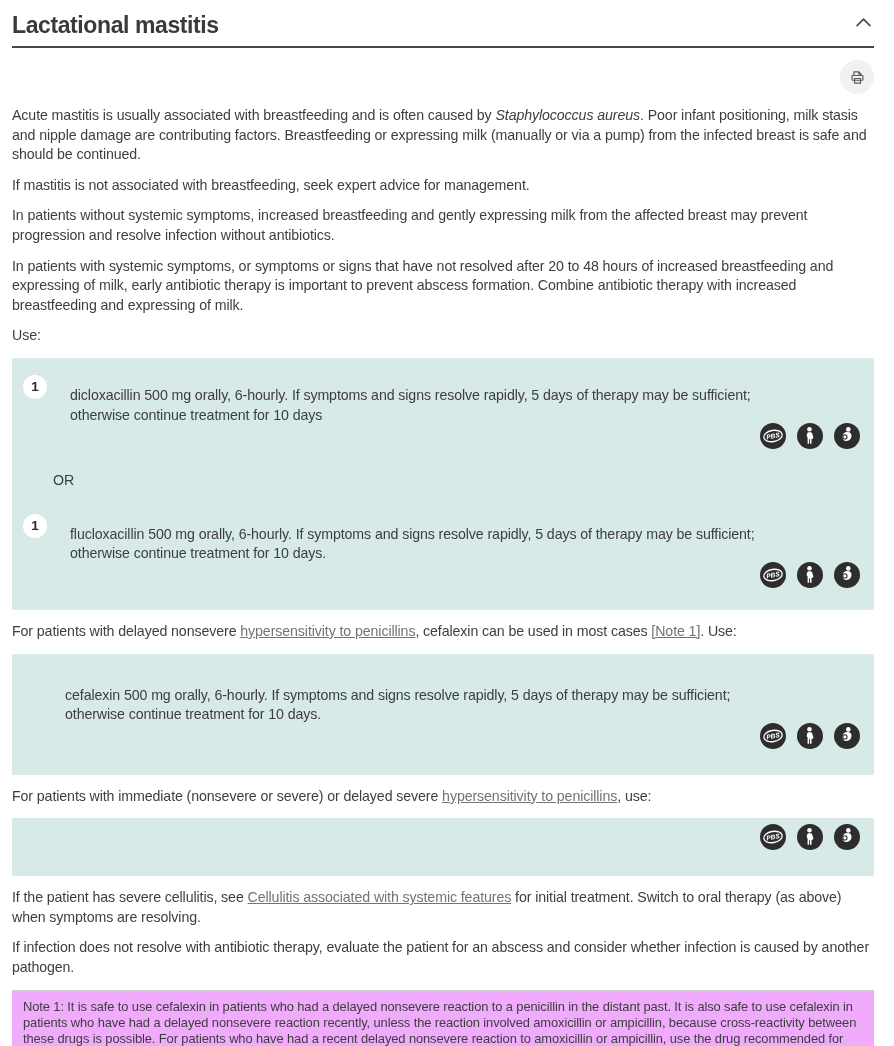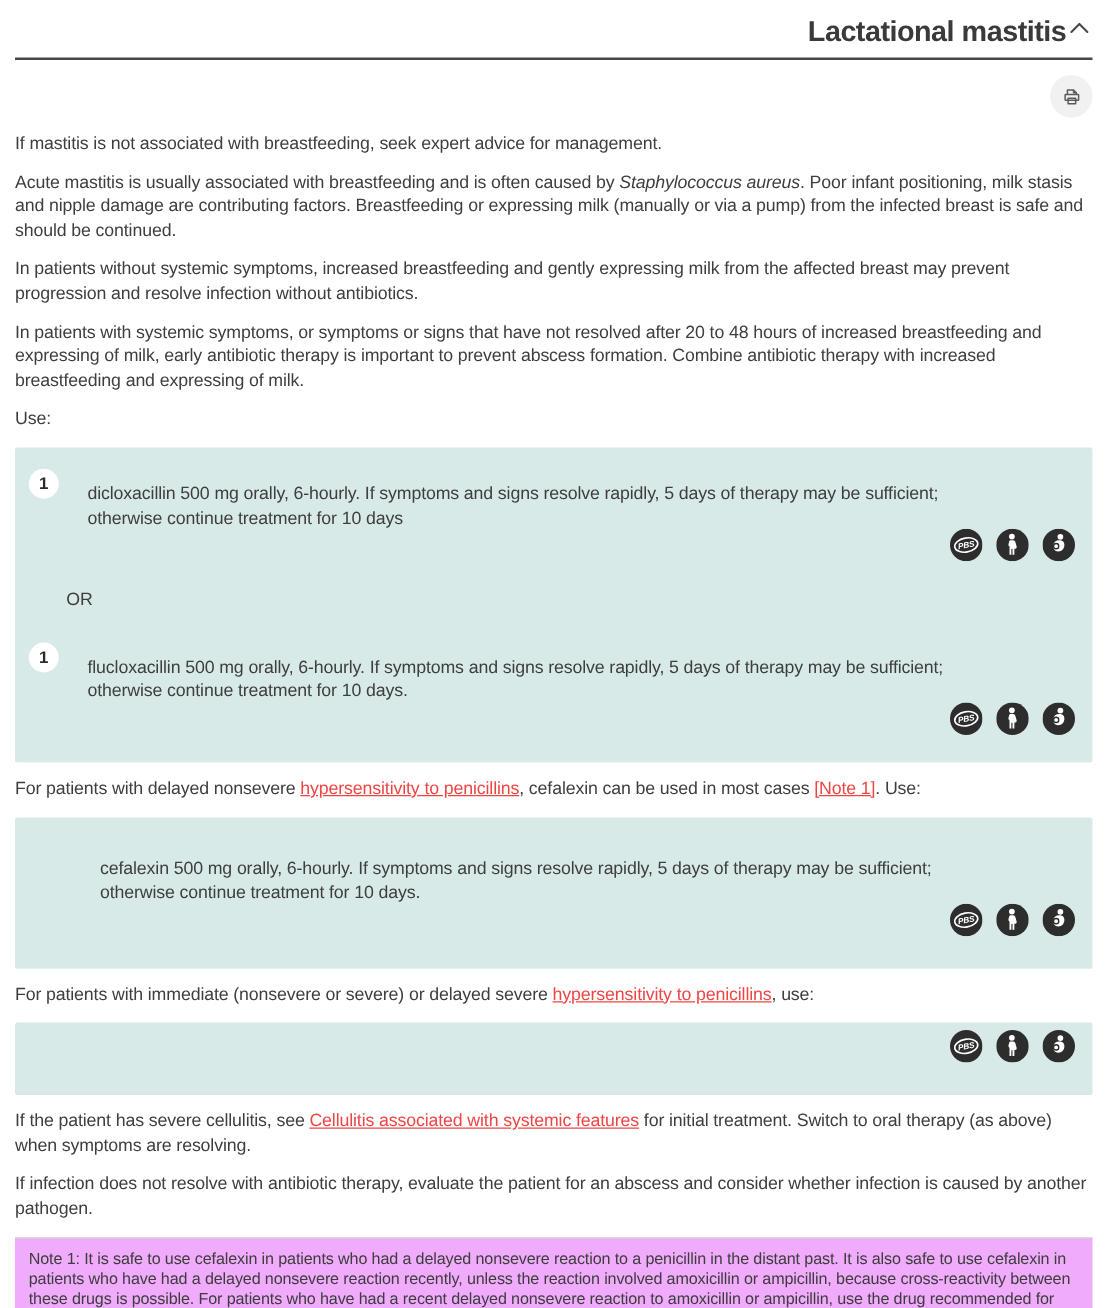--- a/index.html
+++ b/index.html
@@ -13,7 +13,7 @@
   .page { width: 894px; min-height: 1046px; padding: 10px 20px 14px 12px; }
 
   
-  .topic-header { display: flex; justify-content: flex-end; align-items: flex-start; }
+  .topic-header { display: flex; justify-content: space-between; align-items: flex-start; }
   .topic-header h1 {
     margin: 0; font-size: 23px; line-height: 30px; font-weight: bold;
     color: #3a3a3a; letter-spacing: -0.4px;

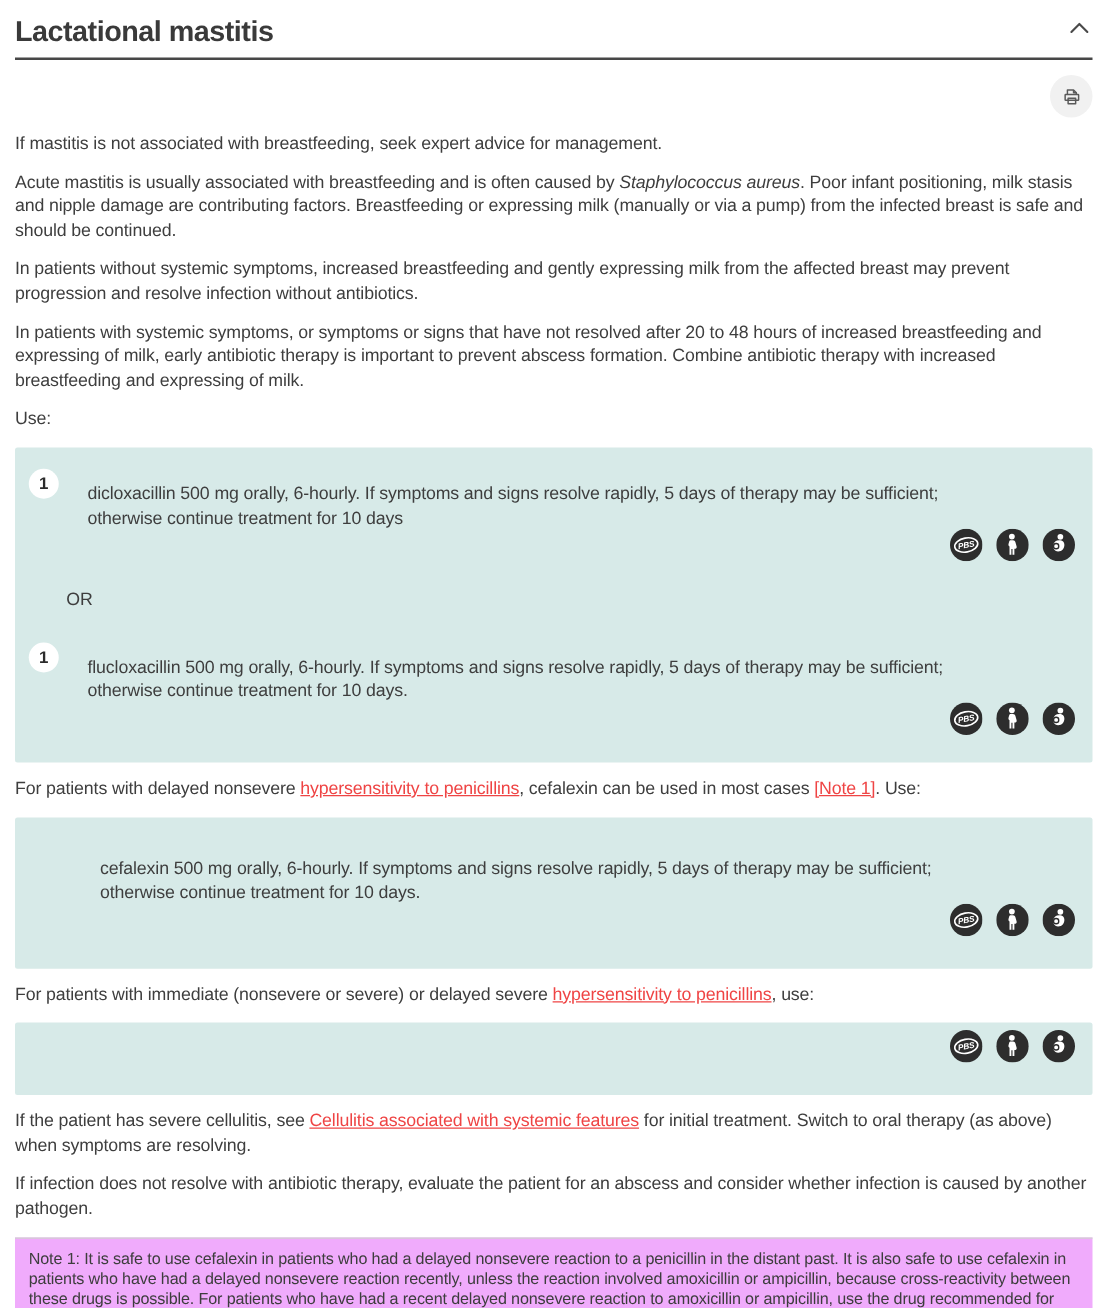--- a/index.html
+++ b/index.html
@@ -88,8 +88,8 @@
     </button>
   </div>
 
+  <p class="body">Acute mastitis is usually associated with breastfeeding and is often caused by <em>Staphylococcus aureus</em>. Poor infant positioning, milk stasis and nipple damage are contributing factors. Breastfeeding or expressing milk (manually or via a pump) from the infected breast is safe and should be continued.</p>
   <p class="body">If mastitis is not associated with breastfeeding, seek expert advice for management.</p>
-  <p class="body">Acute mastitis is usually associated with breastfeeding and is often caused by <em>Staphylococcus aureus</em>. Poor infant positioning, milk stasis and nipple damage are contributing factors. Breastfeeding or expressing milk (manually or via a pump) from the infected breast is safe and should be continued.</p>
   <p class="body">In patients without systemic symptoms, increased breastfeeding and gently expressing milk from the affected breast may prevent progression and resolve infection without antibiotics.</p>
   <p class="body">In patients with systemic symptoms, or symptoms or signs that have not resolved after 20 to 48 hours of increased breastfeeding and expressing of milk, early antibiotic therapy is important to prevent abscess formation. Combine antibiotic therapy with increased breastfeeding and expressing of milk.</p>
   <p class="body">Use:</p>

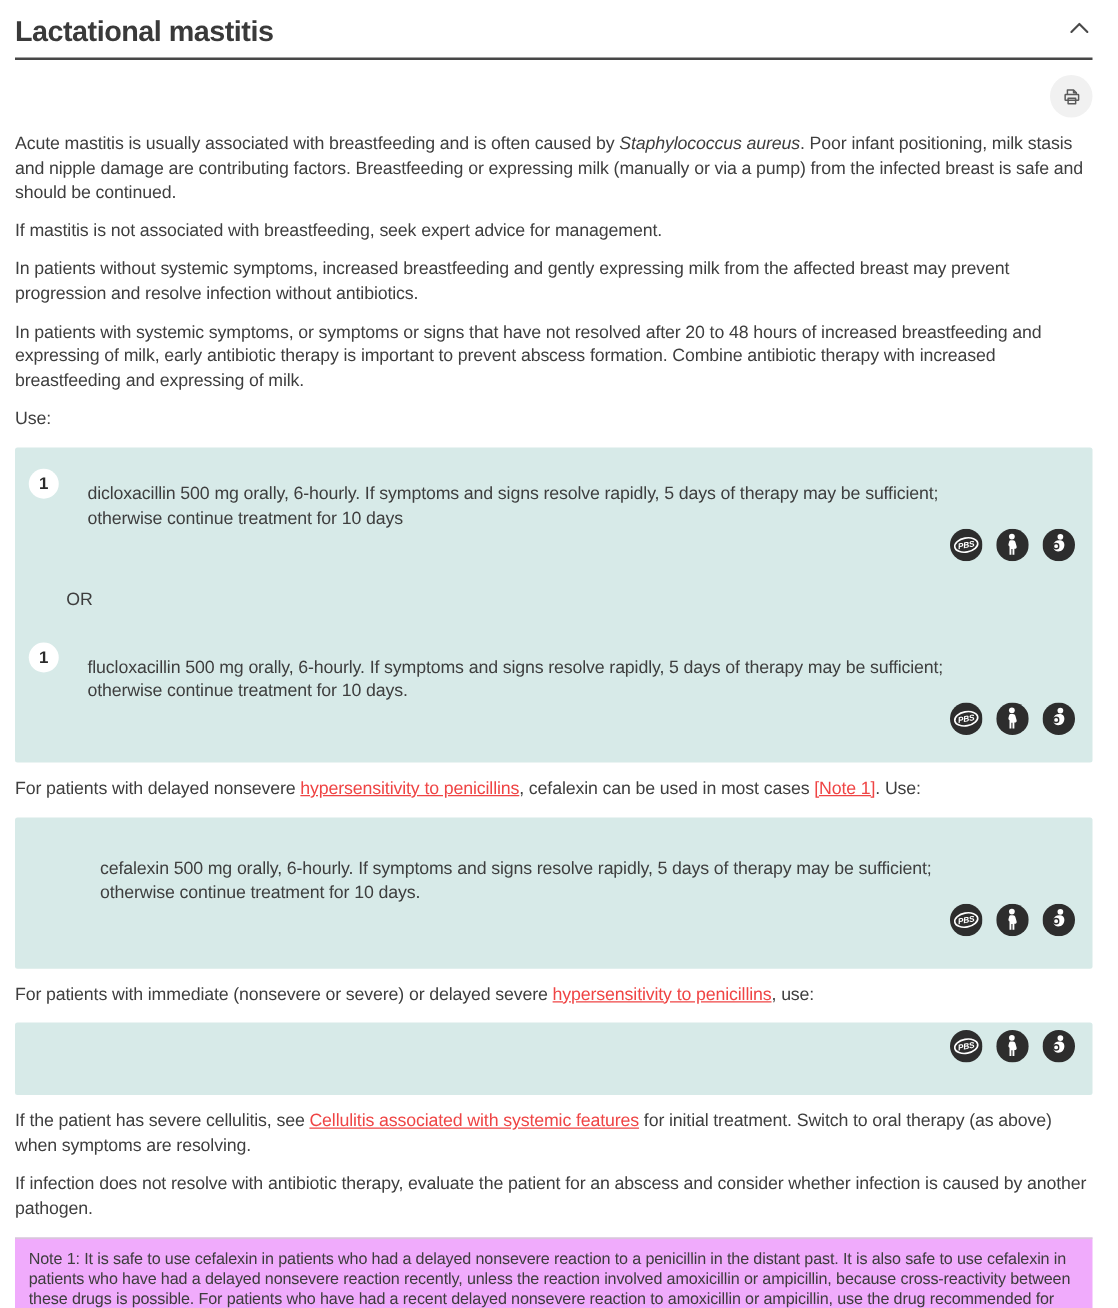--- a/index.html
+++ b/index.html
@@ -34,7 +34,7 @@
   p.body { margin: 0 0 11px 0; font-size: 14.2px; line-height: 19.6px; color: #3e3e3e; }
   p.body strong { font-weight: normal; }
   p.body em { font-style: italic; }
-  a.inline-link { color: #ef4444; text-decoration: underline; cursor: pointer; }
+  a.inline-link { color: #737373; text-decoration: underline; cursor: pointer; }
 
   
   .drug-box {

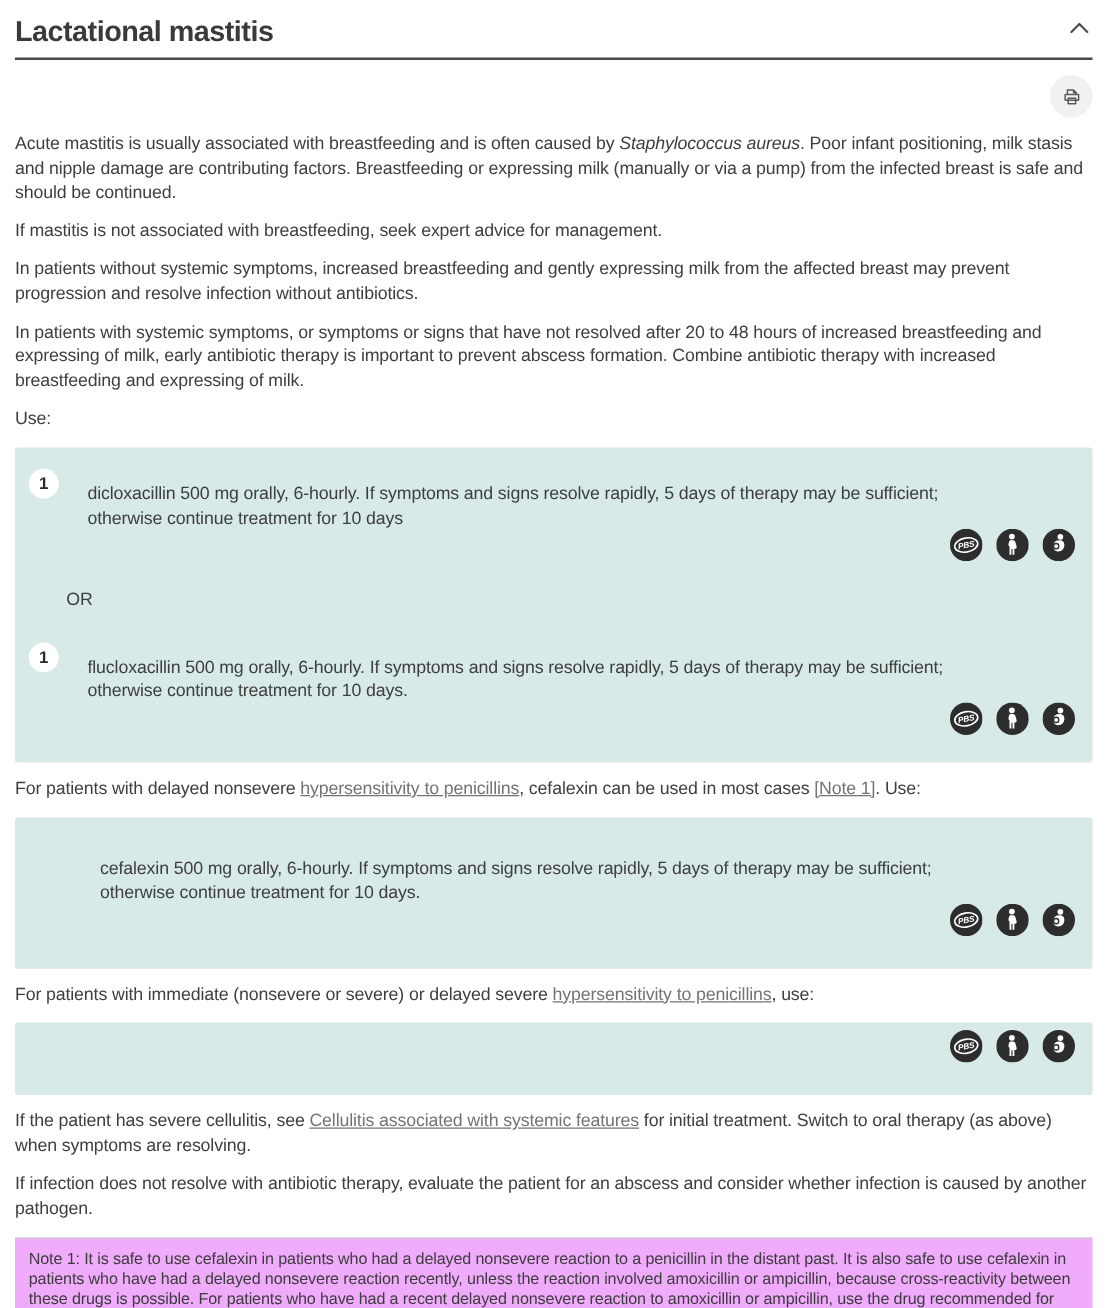--- a/index.html
+++ b/index.html
@@ -41,7 +41,7 @@
     background: #d7eae8; border-radius: 2px; margin: 12px 0;
     padding: 16px 14px 22px 11px;
   }
-  .drug-box.single { padding: 20px 14px 26px 26px; }
+  .drug-box.single { padding: 20px 14px 26px 11px; }
   .drug-item { display: flex; }
   .drug-num {
     flex: 0 0 24px; width: 24px; height: 24px; border-radius: 50%; background: #ffffff;

